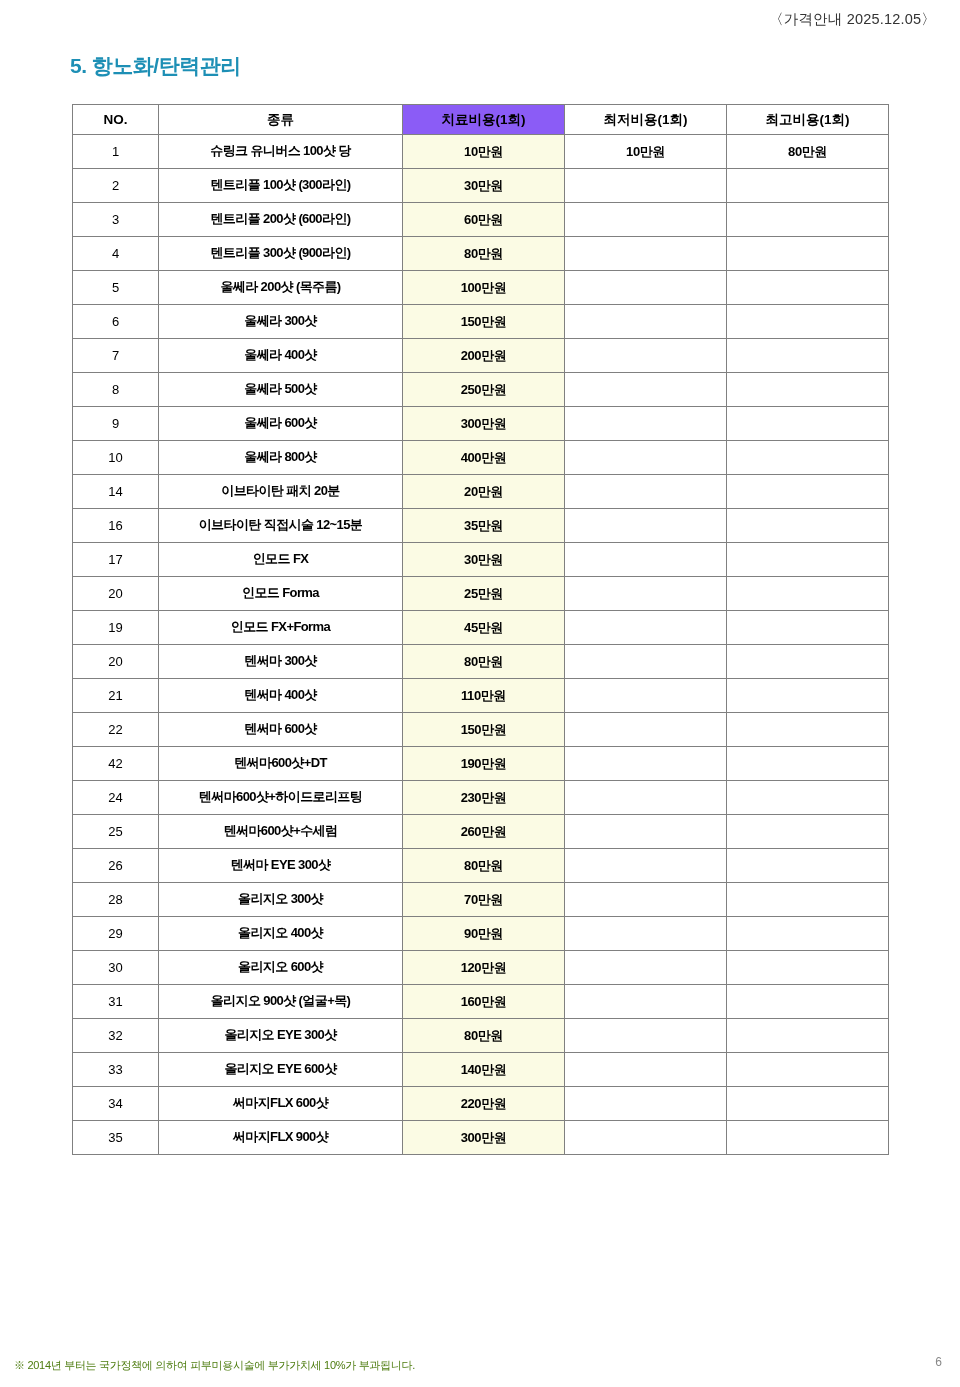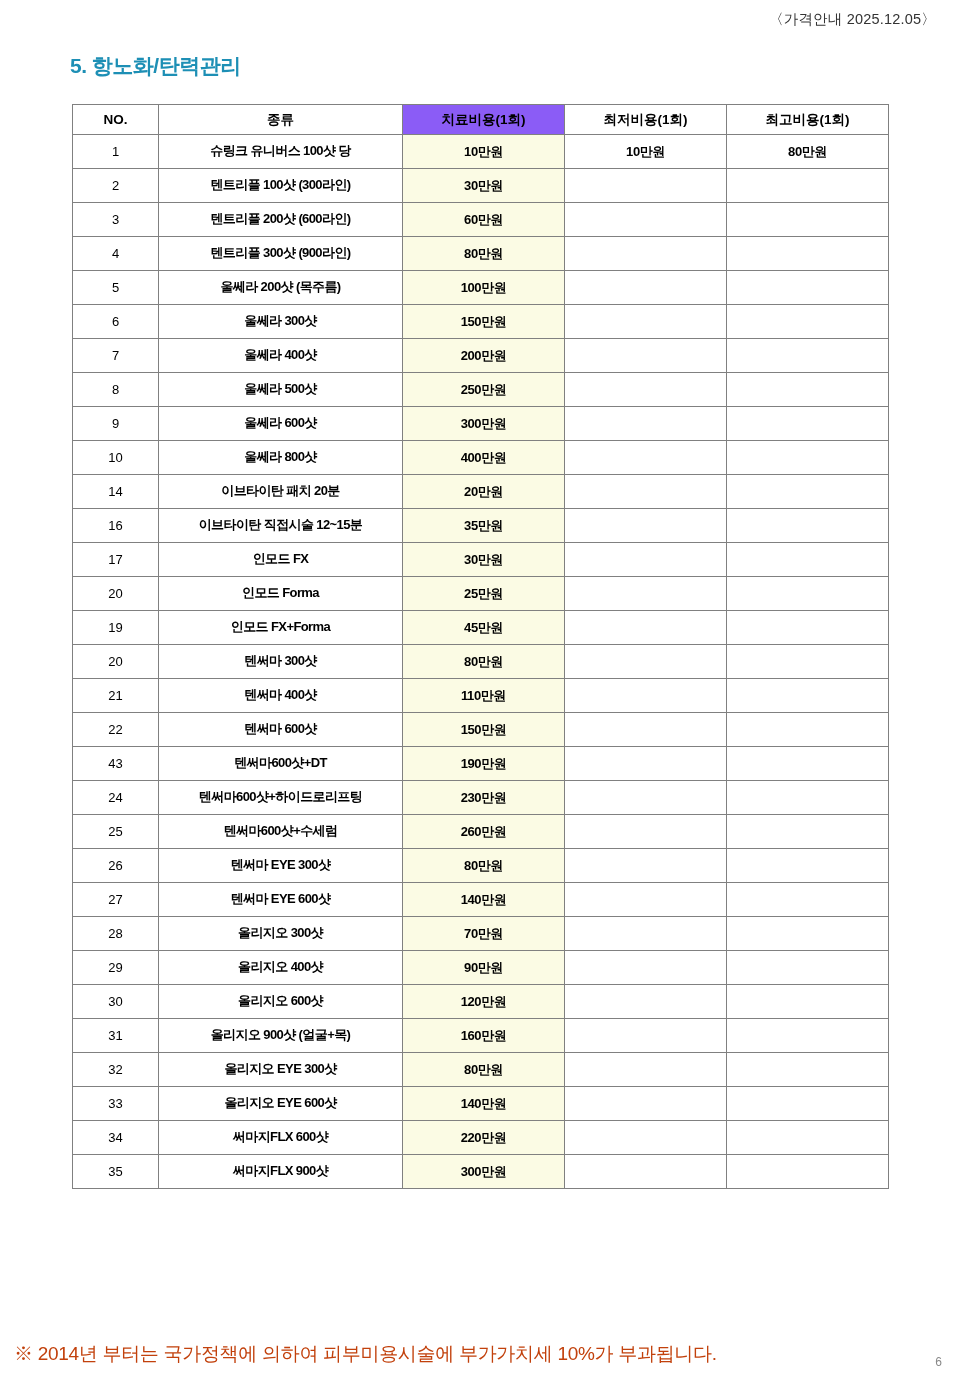--- a/index.html
+++ b/index.html
@@ -268,7 +268,7 @@
             <td class="cell-max"></td>
           </tr>
           <tr>
-            <td class="cell-no">43</td>
+            <td class="cell-no">42</td>
             <td class="cell-type">텐써마600샷+DT</td>
             <td class="cell-cost">190만원</td>
             <td class="cell-min"></td>

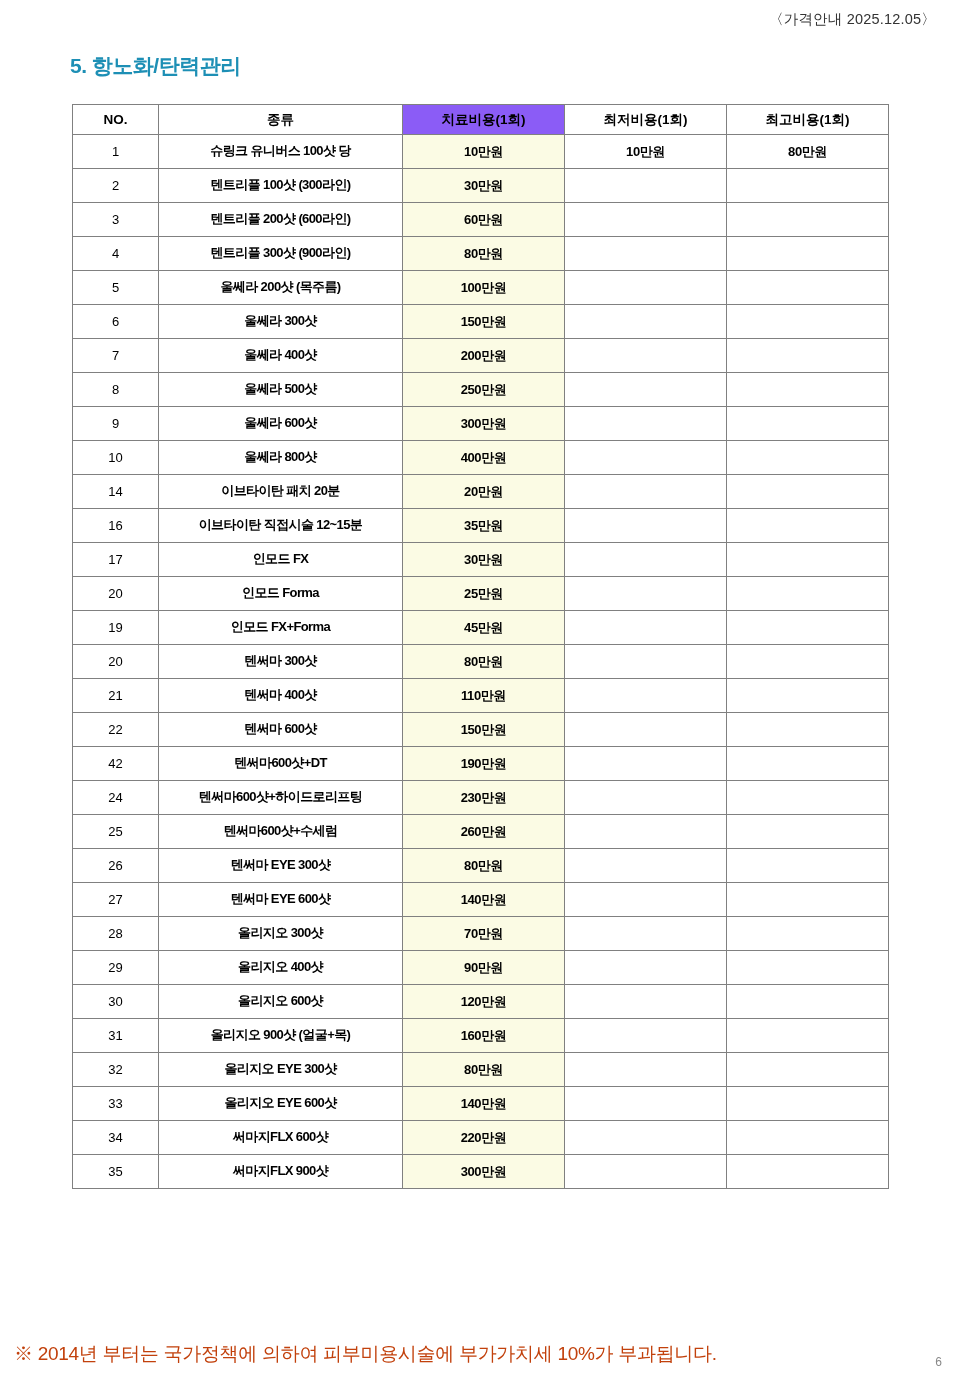--- a/index.html
+++ b/index.html
@@ -296,13 +296,6 @@
             <td class="cell-max"></td>
           </tr>
           <tr>
-            <td class="cell-no">27</td>
-            <td class="cell-type">텐써마 EYE 600샷</td>
-            <td class="cell-cost">140만원</td>
-            <td class="cell-min"></td>
-            <td class="cell-max"></td>
-          </tr>
-          <tr>
             <td class="cell-no">28</td>
             <td class="cell-type">올리지오 300샷</td>
             <td class="cell-cost">70만원</td>

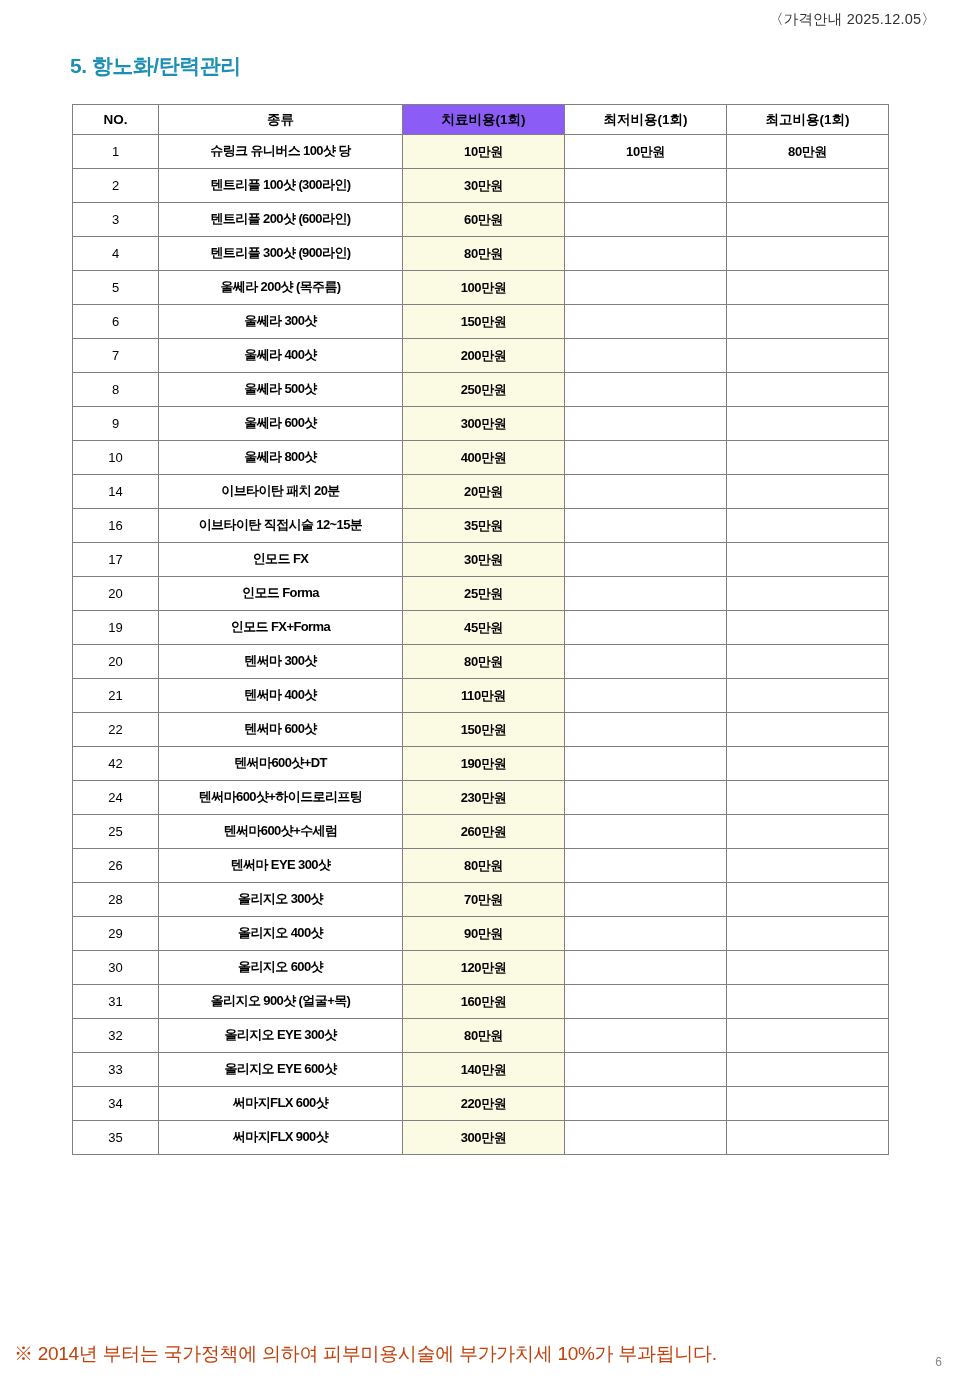--- a/index.html
+++ b/index.html
@@ -100,9 +100,9 @@
   .footnote {
     position: absolute;
     left: 14px;
-    bottom: 20px;
-    font-size: 19px;
-    color: #c2410c;
+    bottom: 14px;
+    font-size: 11px;
+    color: #4d7c0f;
     letter-spacing: -0.3px;
   }
   .page-number {

